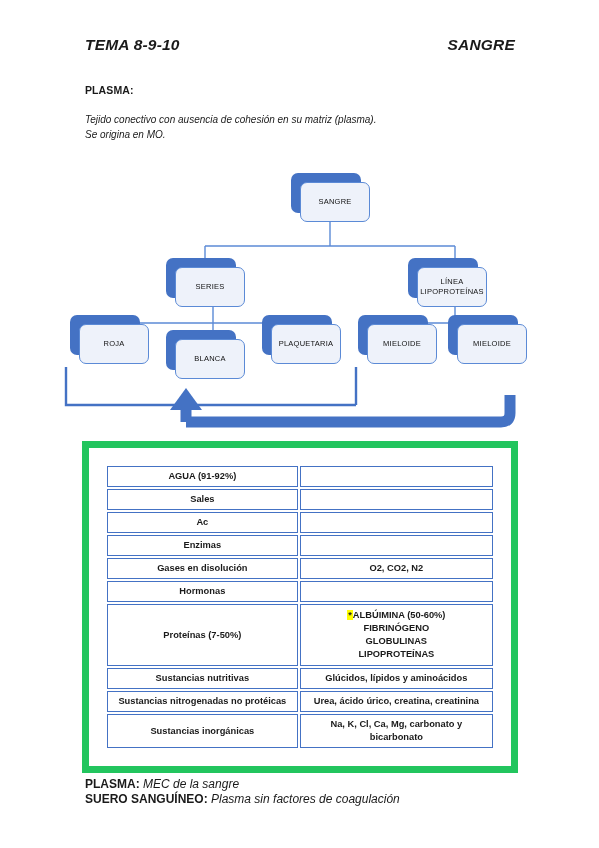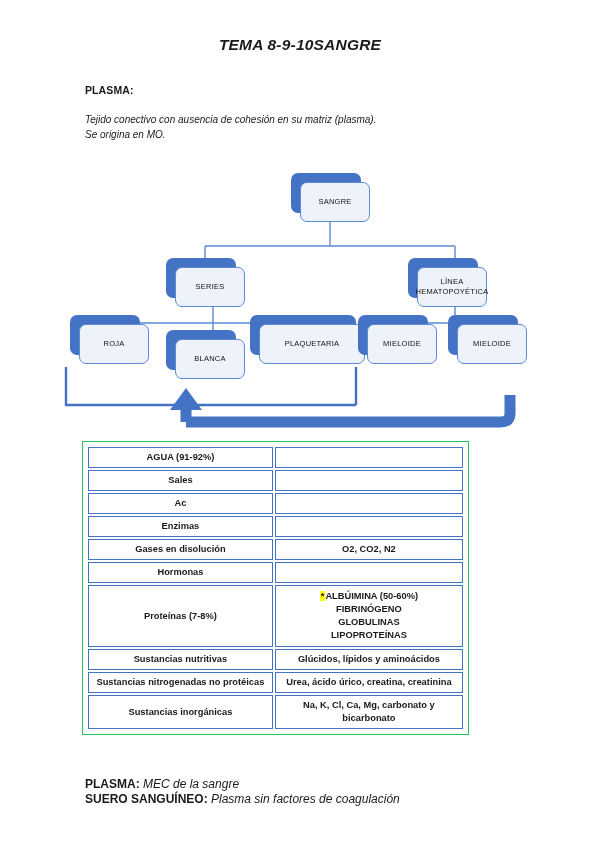--- a/index.html
+++ b/index.html
@@ -13,7 +13,7 @@
   
   .doc-header{
     position:absolute;left:85px;top:36px;width:430px;
-    display:flex;justify-content:center;align-items:baseline;
+    display:flex;justify-content:space-between;align-items:baseline;
   }
   .doc-header span{
     font-weight:bold;font-style:italic;font-size:15.5px;letter-spacing:.2px;

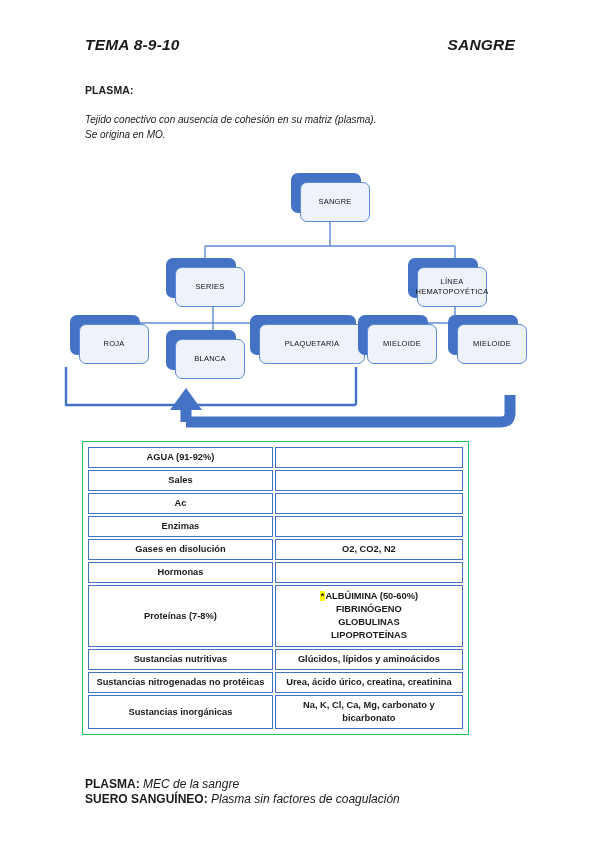--- a/index.html
+++ b/index.html
@@ -136,7 +136,7 @@
     <div class="node" style="left:408px;top:98px;width:70px;height:40px;">
       <div class="shadow"></div>
       <div class="face">
-        <span>LÍNEA HEMATOPOYÉTICA</span>
+        <span>LÍNEA LIPOPROTEÍNAS</span>
       </div>
     </div>
 

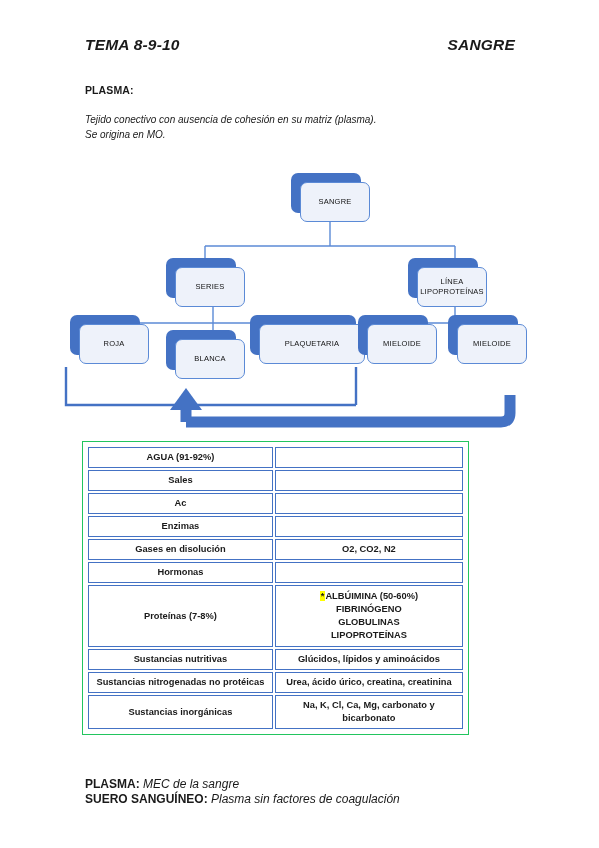--- a/index.html
+++ b/index.html
@@ -154,7 +154,7 @@
       </div>
     </div>
 
-    <div class="node" style="left:250px;top:155px;width:70px;height:40px;padding-left:36px;">
+    <div class="node" style="left:262px;top:155px;width:70px;height:40px;">
       <div class="shadow"></div>
       <div class="face">
         <span>PLAQUETARIA</span>

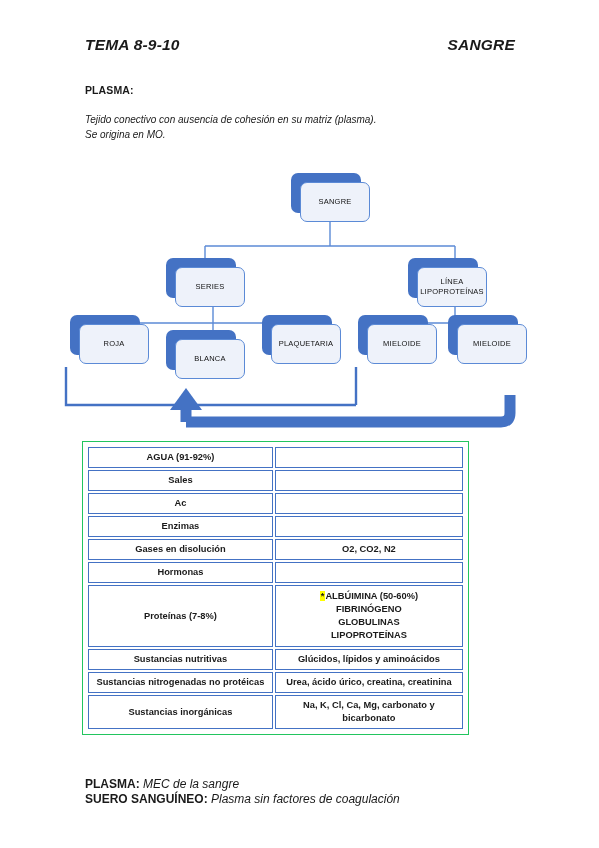--- a/index.html
+++ b/index.html
@@ -49,8 +49,8 @@
 
   
   .comp-table{
-    position:absolute;left:82px;top:441px;width:387px;
-    border:1px solid #22c55e;box-sizing:border-box;padding:3px;
+    position:absolute;left:82px;top:441px;width:436px;
+    border:7px solid #22c55e;box-sizing:border-box;padding:16px;
     background:#fff;
   }
   .comp-table table{border-collapse:separate;border-spacing:2px 2px;width:100%;}

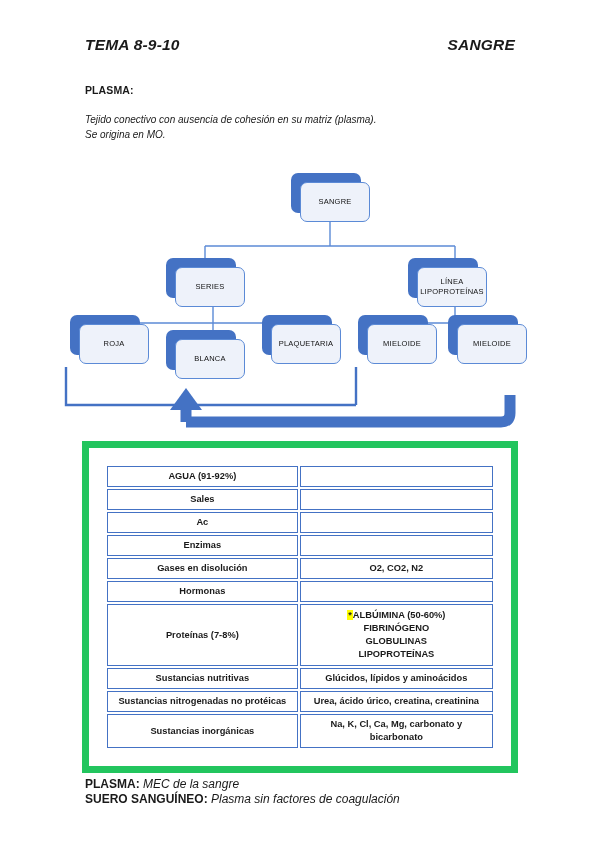--- a/index.html
+++ b/index.html
@@ -212,7 +212,7 @@
         </tr>
 
         <tr>
-          <td class="c1 tall">Proteínas (7-8%)</td>
+          <td class="c1 tall">Proteínas (7-50%)</td>
           <td class="c2 tall">
             <span class="hl">*</span><span style="white-space:pre-line;">ALBÚIMINA (50-60%)
 FIBRINÓGENO

